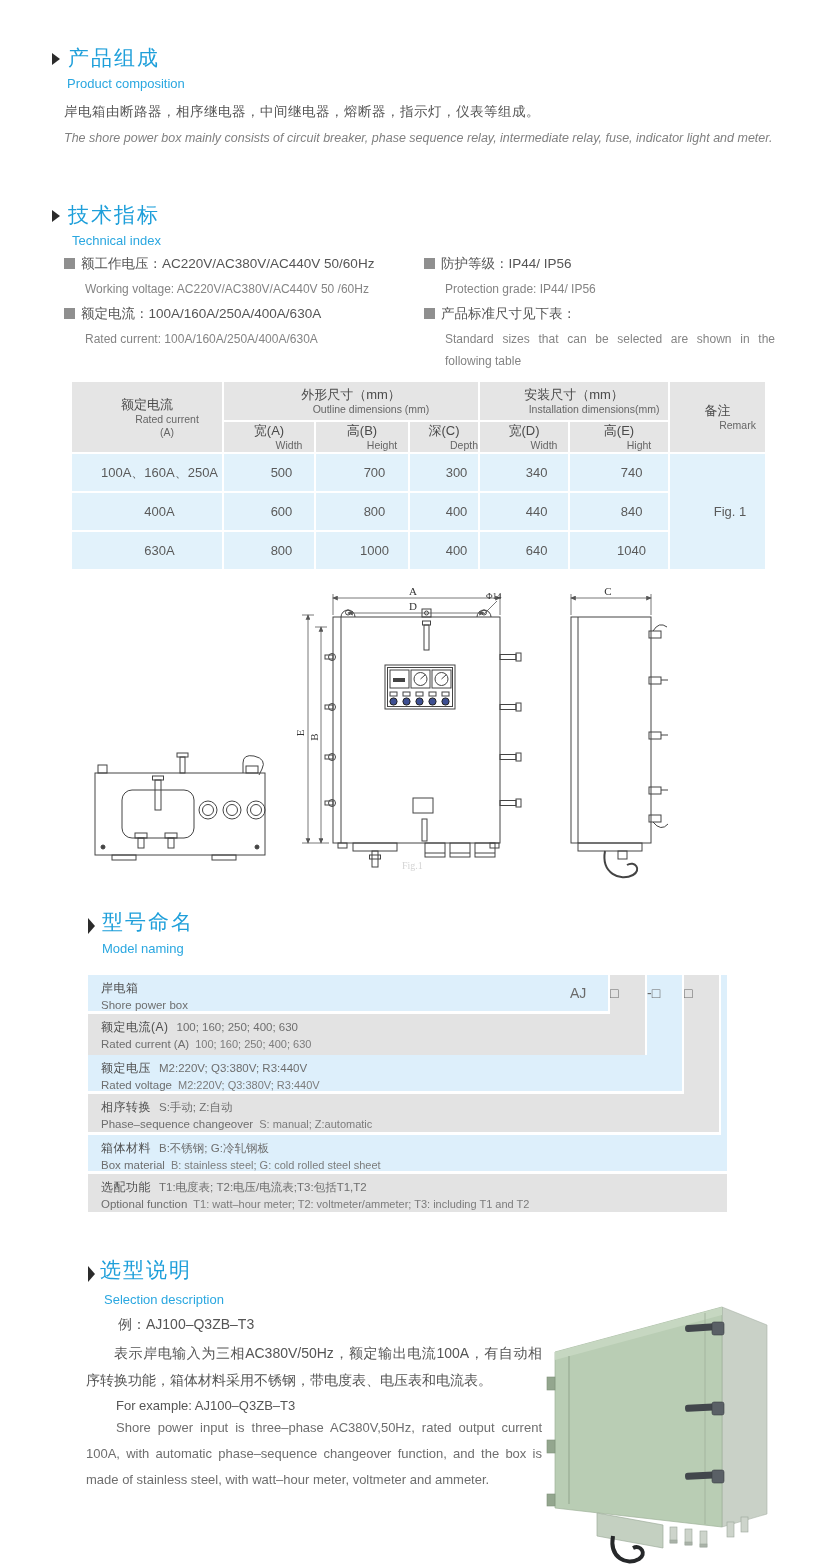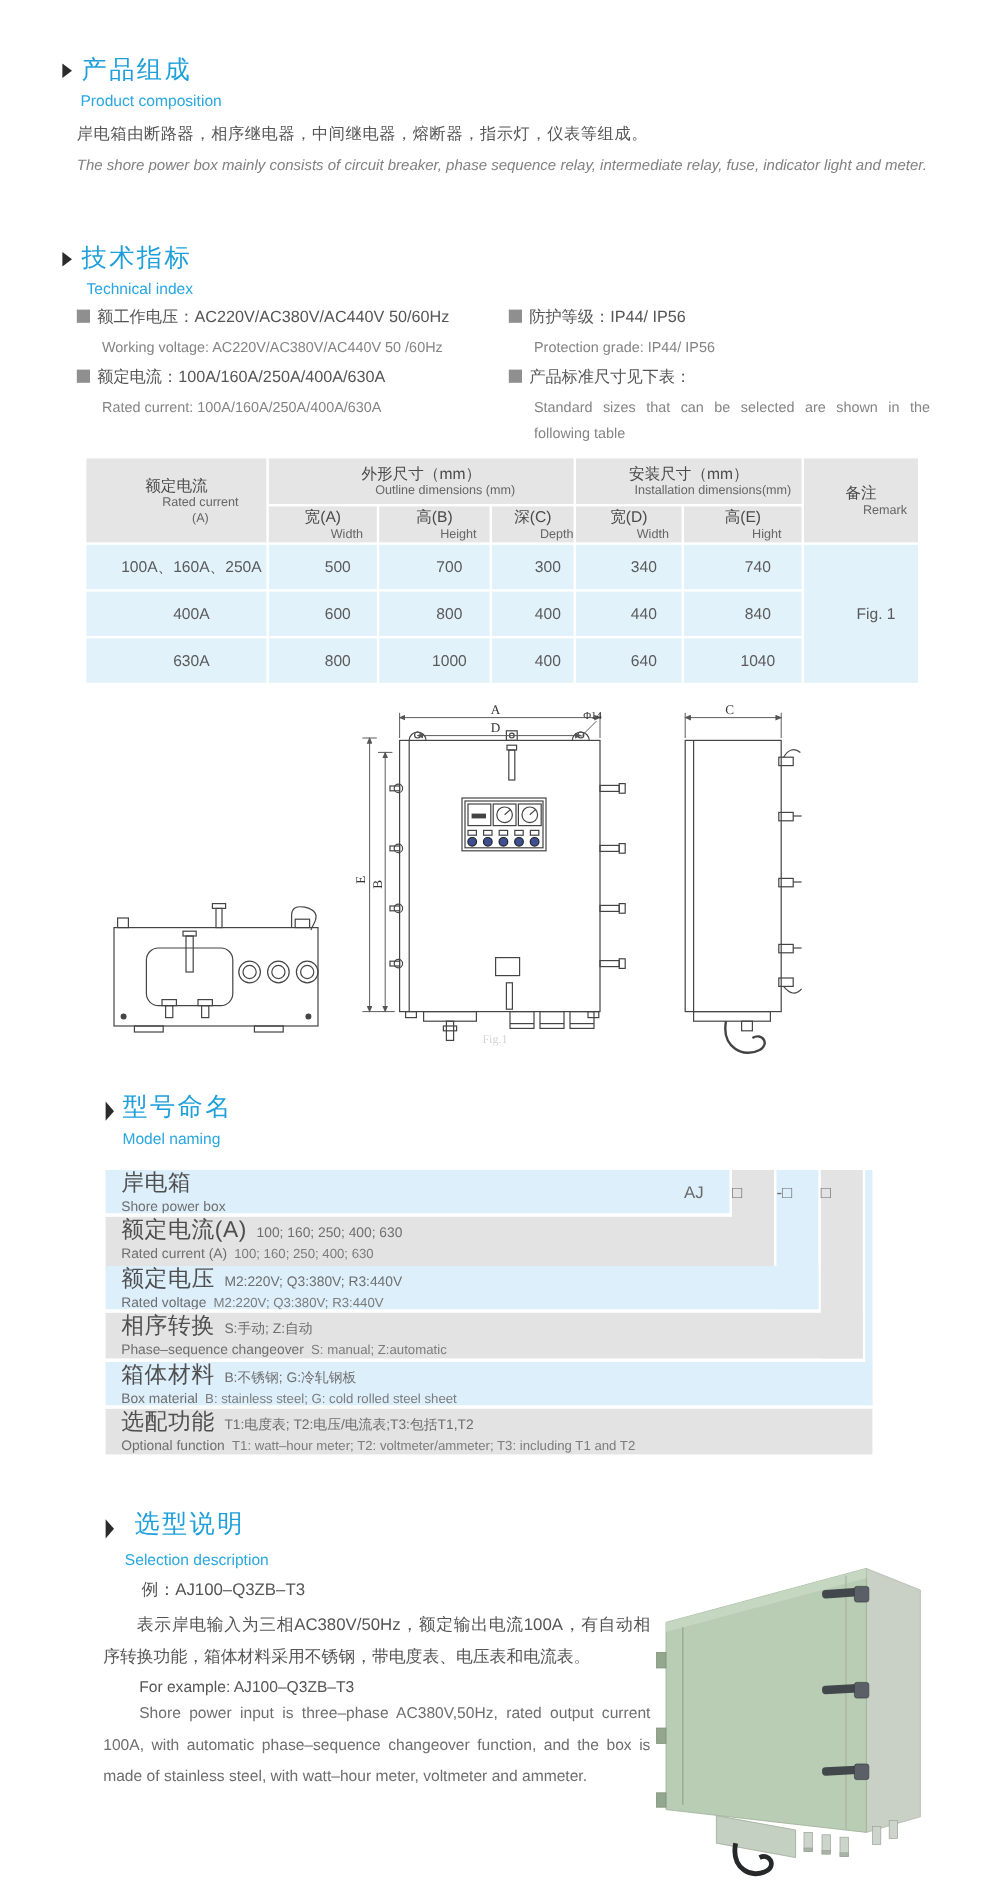--- a/index.html
+++ b/index.html
@@ -34,7 +34,7 @@
   .lblue { background:#ddeffb; }
   .lgray { background:#e3e3e3; }
   .lrow { left:0; padding:4px 0 0 13px; overflow:hidden; }
-  .lab-cn { font-size:19px; color:#4f4f4f; letter-spacing:0.5px; }
+  .lab-cn { font-size:12px; color:#4f4f4f; letter-spacing:0.5px; }
   .des-cn { font-size:11.5px; color:#6e6e6e; margin-left:8px; }
   .lab-en { font-size:11.5px; color:#6e6e6e; }
   .des-en { font-size:11px; color:#7c7c7c; margin-left:6px; }

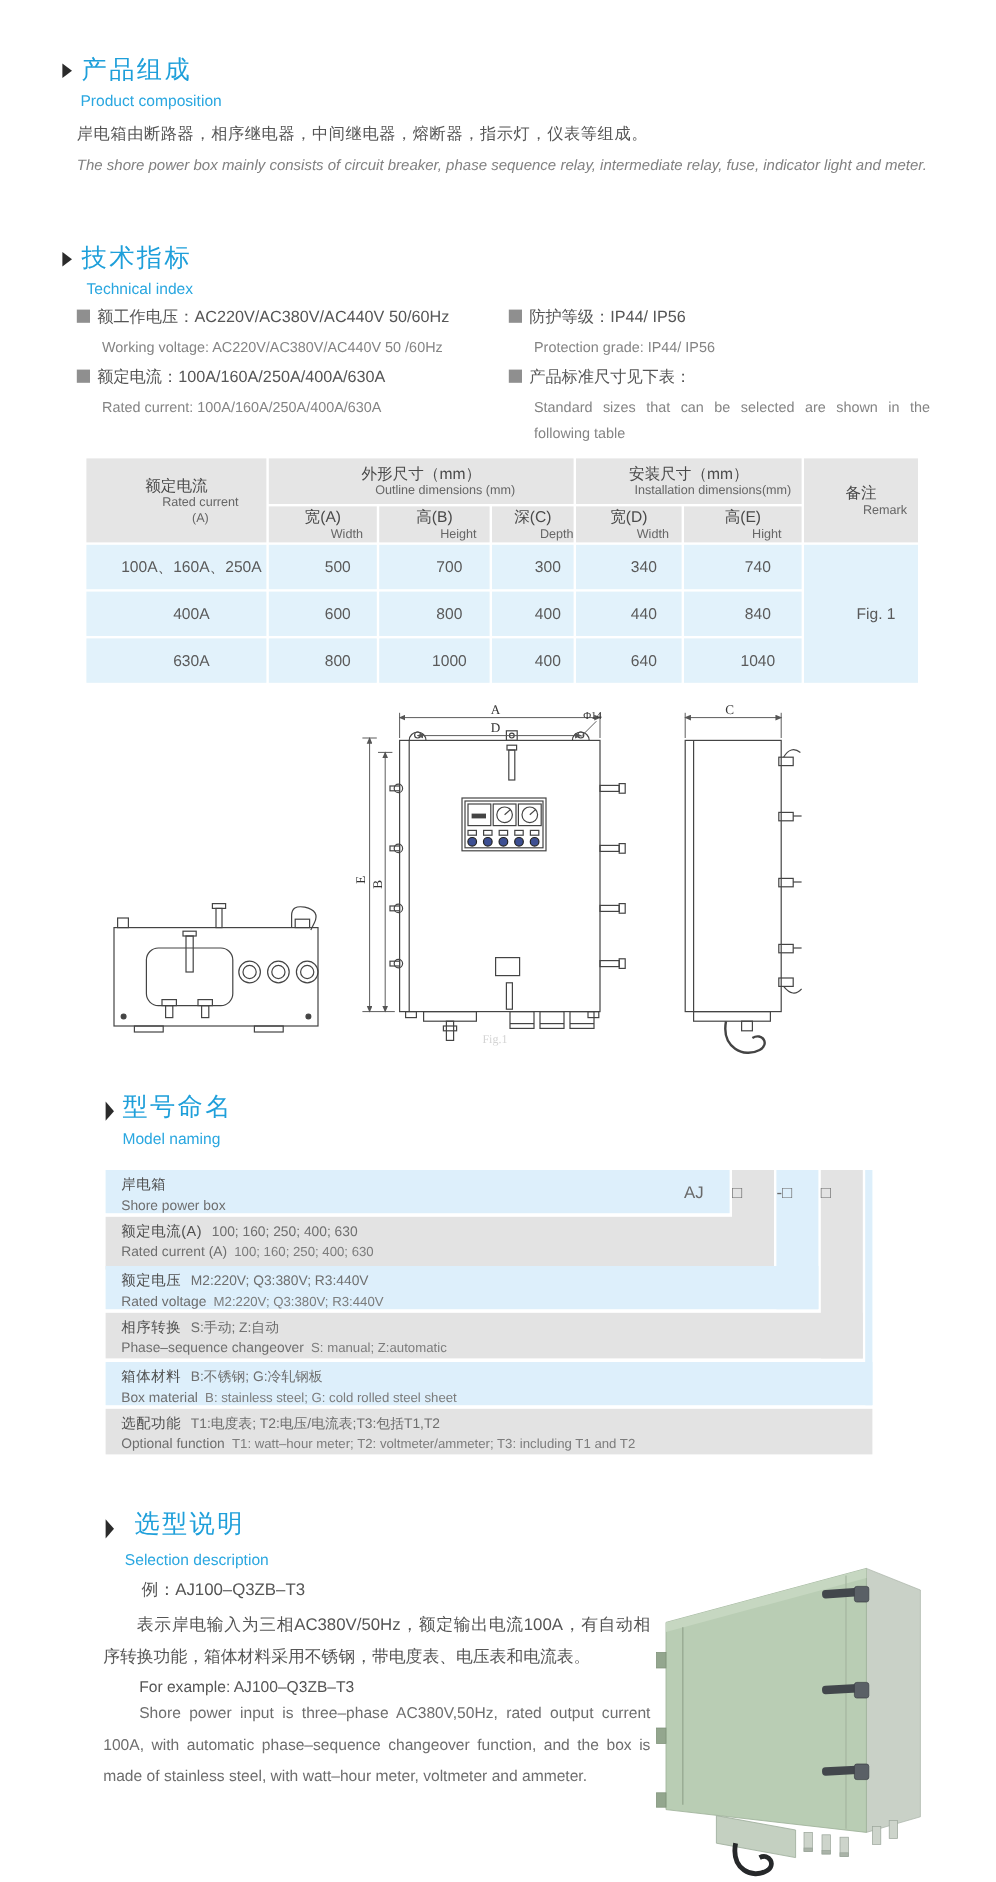--- a/index.html
+++ b/index.html
@@ -358,7 +358,7 @@
   </div>
 
   <div class="abs arrow" style="left:88px; top:1266px; border-left-width:7px; border-top-width:8px; border-bottom-width:8px;"></div>
-  <div class="abs tcn" style="left:100px; top:1256px;margin-left:12px;">选型说明</div>
+  <div class="abs tcn" style="left:100px; top:1256px;">选型说明</div>
   <div class="abs ten" style="left:104px; top:1292px;">Selection description</div>
 
   <div class="sel-col">

